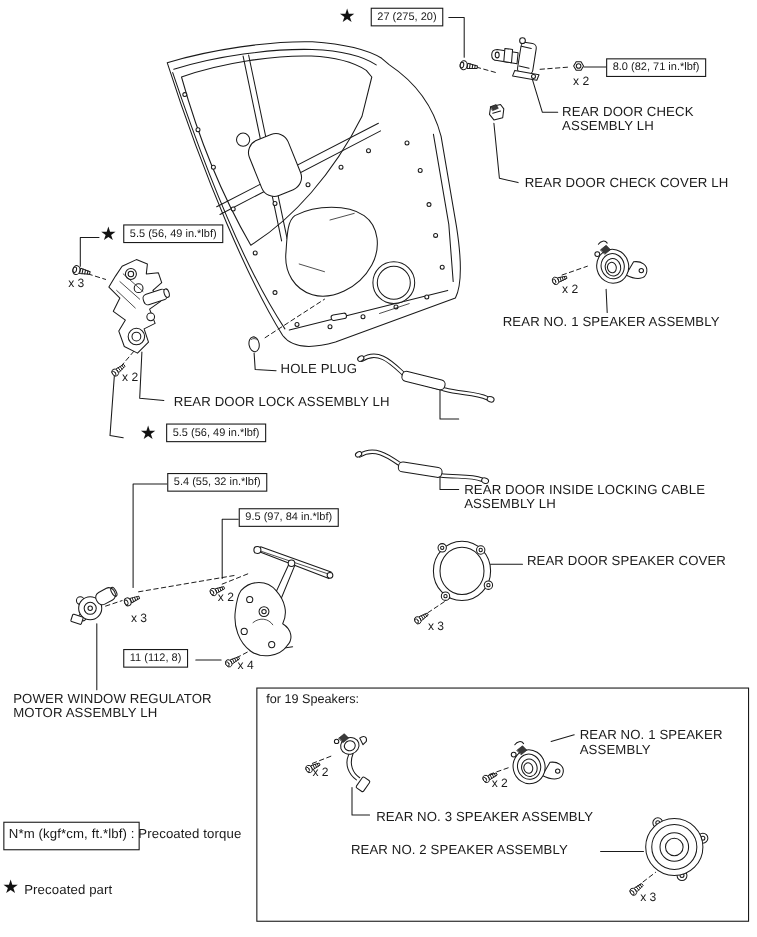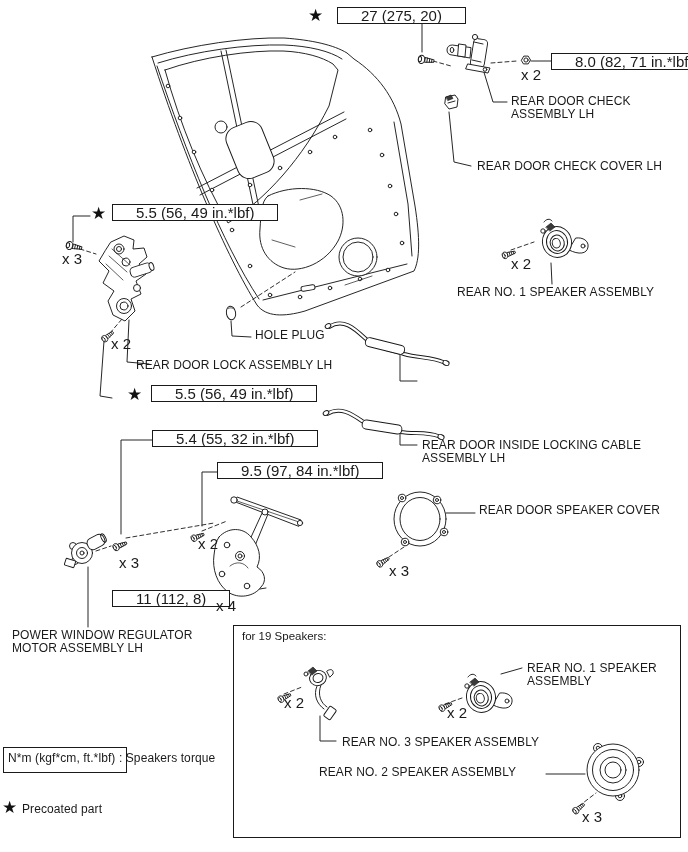--- a/index.html
+++ b/index.html
@@ -17,8 +17,8 @@
   .lbl{position:absolute;font-size:12px;line-height:12.5px;letter-spacing:.1px;white-space:nowrap}
   .wrap{white-space:normal}
   .cnt{position:absolute;font-size:15px;line-height:11px}
-  .tbox{position:absolute;border:1.5px solid #1a1a1a;background:#fff;font-size:15px;
-        line-height:13px;padding:1px 23px;white-space:nowrap;text-align:center}
+  .tbox{position:absolute;border:1.5px solid #1a1a1a;background:#fff;font-size:10px;
+        line-height:13px;padding:1px 5px;white-space:nowrap;text-align:center}
   .star{position:absolute;font-family:"DejaVu Sans",sans-serif;font-size:17px;line-height:17px;color:#111}
   .inset-box{position:absolute;left:233px;top:625px;width:446px;height:211px;border:1.5px solid #1a1a1a}
   .inset-title{position:absolute;left:242px;top:630px;font-size:11.5px}

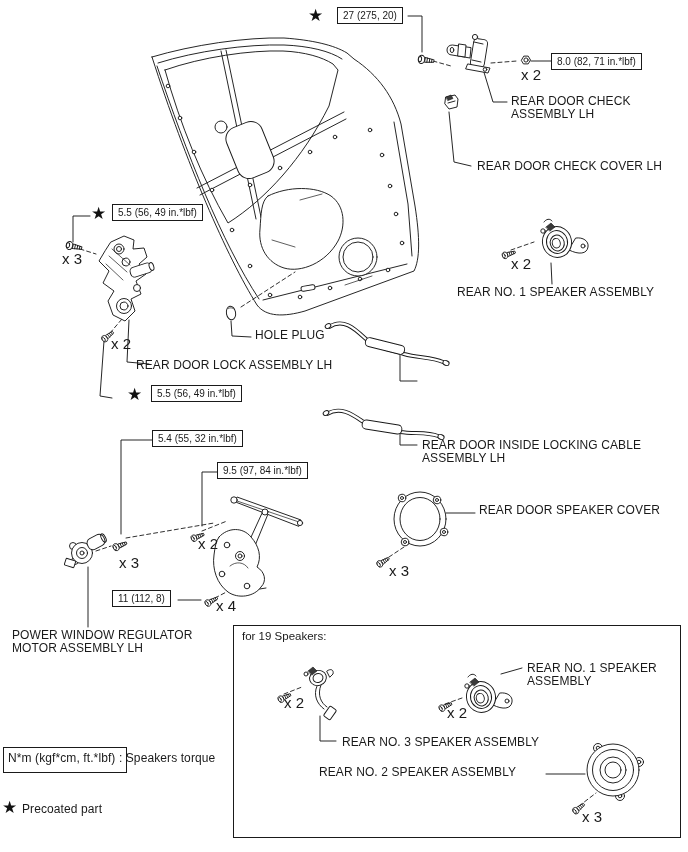--- a/index.html
+++ b/index.html
@@ -16,7 +16,7 @@
   svg .cableW{stroke:#ffffff;stroke-width:2.2}
   .lbl{position:absolute;font-size:12px;line-height:12.5px;letter-spacing:.1px;white-space:nowrap}
   .wrap{white-space:normal}
-  .cnt{position:absolute;font-size:15px;line-height:11px}
+  .cnt{position:absolute;font-size:11px;line-height:11px}
   .tbox{position:absolute;border:1.5px solid #1a1a1a;background:#fff;font-size:10px;
         line-height:13px;padding:1px 5px;white-space:nowrap;text-align:center}
   .star{position:absolute;font-family:"DejaVu Sans",sans-serif;font-size:17px;line-height:17px;color:#111}

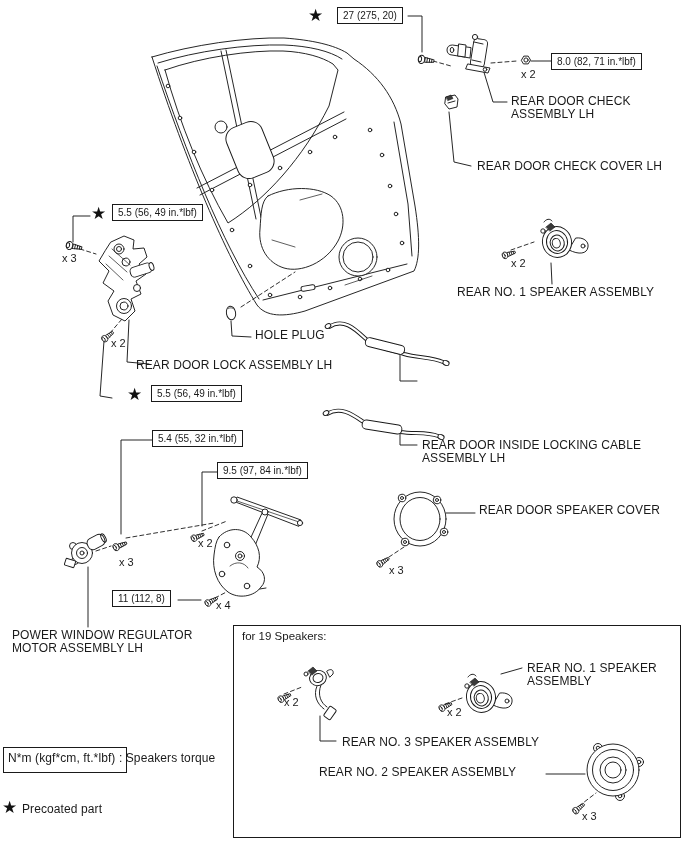--- a/index.html
+++ b/index.html
@@ -291,7 +291,7 @@
   <div class="lbl" style="left:477px;top:160px">REAR DOOR CHECK COVER LH</div>
   <div class="lbl" style="left:457px;top:286px">REAR NO. 1 SPEAKER ASSEMBLY</div>
   <div class="lbl" style="left:255px;top:329px">HOLE PLUG</div>
-  <div class="lbl" style="left:136px;top:359px">REAR DOOR LOCK ASSEMBLY LH</div>
+  <div class="lbl" style="left:158px;top:359px">REAR DOOR LOCK ASSEMBLY LH</div>
   <div class="lbl wrap" style="left:422px;top:439px;width:235px">REAR DOOR INSIDE LOCKING CABLE ASSEMBLY LH</div>
   <div class="lbl" style="left:479px;top:504px">REAR DOOR SPEAKER COVER</div>
   <div class="lbl wrap" style="left:12px;top:629px;width:200px">POWER WINDOW REGULATOR MOTOR ASSEMBLY LH</div>

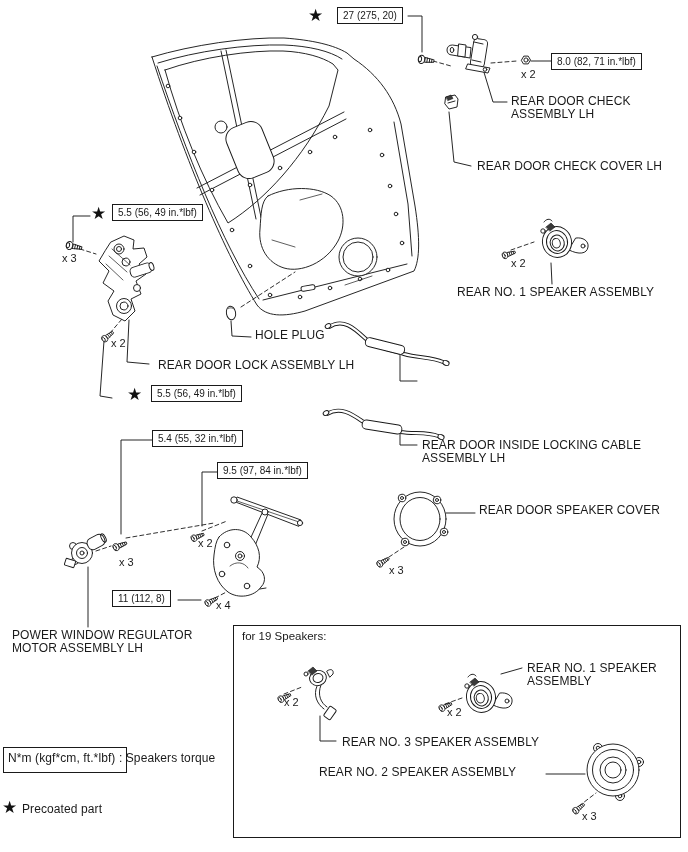--- a/index.html
+++ b/index.html
@@ -315,7 +315,7 @@
   <div class="inset-title">for 19 Speakers:</div>
 
   <div class="legend-box"></div>
-  <div class="lbl" style="left:8px;top:752px">N*m (kgf*cm, ft.*lbf) : Speakers torque</div>
+  <div class="lbl" style="left:8px;top:752px">N*m (kgf*cm, ft.*lbf) : Precoated torque</div>
   <div class="lbl" style="left:22px;top:803px">Precoated part</div>
 
 </div>

